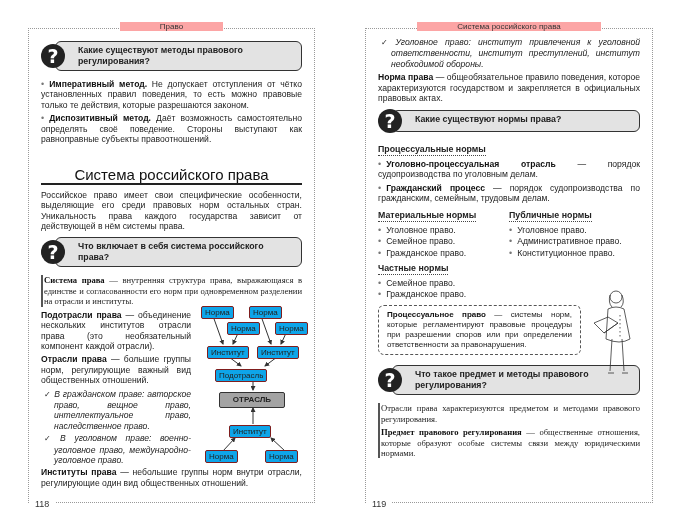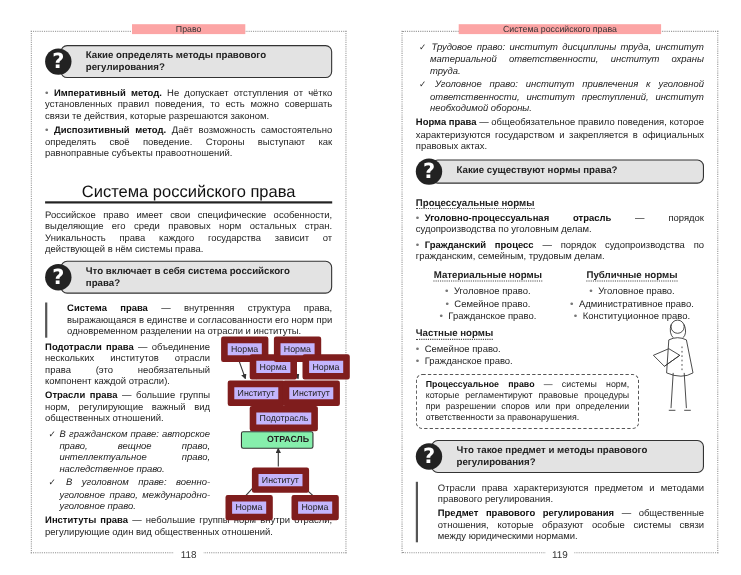--- a/index.html
+++ b/index.html
@@ -99,7 +99,6 @@
 <div class="page" id="page-right">
   <div class="running-head"><span>Система российского права</span></div>
   <div class="content" style="top:8px">
-    <p class="check">Трудовое право: институт дисциплины труда, институт материальной ответственности, институт охраны труда.</p>
     <p class="check">Уголовное право: институт привлечения к уголовной ответственности, институт преступлений, институт необходимой обороны.</p>
     <p style="margin-top:3px"><b>Норма права</b><span> — общеобязательное правило поведения, которое характеризуются государством и закрепляется в официальных правовых актах.</span></p>
 

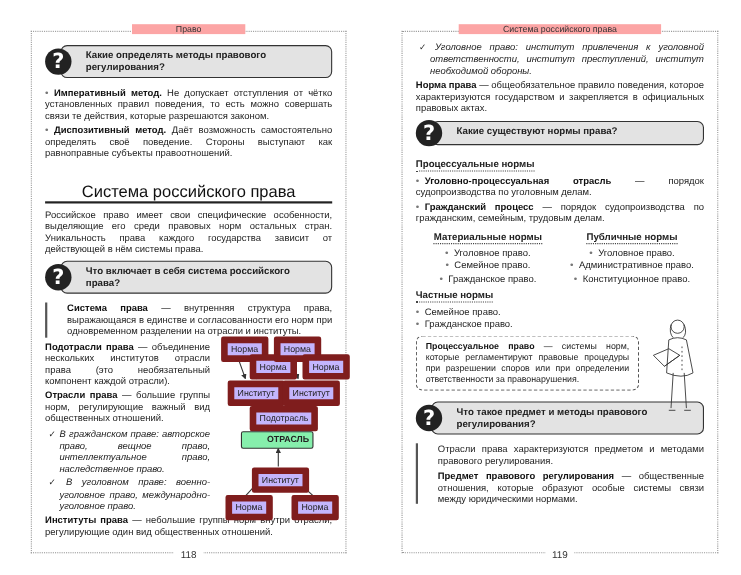--- a/index.html
+++ b/index.html
@@ -40,7 +40,7 @@
   <div class="content">
     <div class="q-box" style="margin-top:2px">
       <span class="q-icon">?</span>
-      <div class="q-bubble">Какие определять методы правового регулирования?</div>
+      <div class="q-bubble">Какие существуют методы правового регулирования?</div>
     </div>
     <p class="bullet"><b>Императивный метод.</b><span> Не допускает отступления от чётко установленных правил поведения, то есть можно совершать связи те действия, которые разрешаются законом.</span></p>
     <p class="bullet"><b>Диспозитивный метод.</b><span> Даёт возможность самостоятельно определять своё поведение. Стороны выступают как равноправные субъекты правоотношений.</span></p>

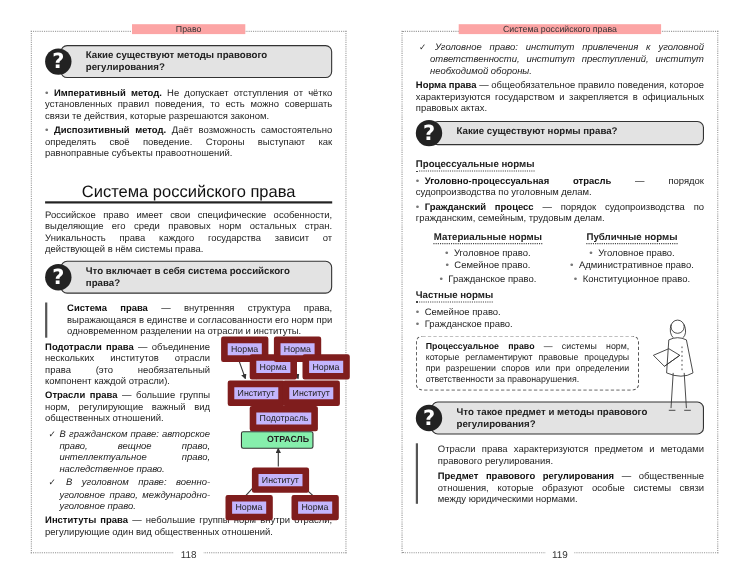--- a/index.html
+++ b/index.html
@@ -42,7 +42,7 @@
       <span class="q-icon">?</span>
       <div class="q-bubble">Какие существуют методы правового регулирования?</div>
     </div>
-    <p class="bullet"><b>Императивный метод.</b><span> Не допускает отступления от чётко установленных правил поведения, то есть можно совершать связи те действия, которые разрешаются законом.</span></p>
+    <p class="bullet"><b>Императивный метод.</b><span> Не допускает отступления от чётко установленных правил поведения, то есть можно правовые только те действия, которые разрешаются законом.</span></p>
     <p class="bullet"><b>Диспозитивный метод.</b><span> Даёт возможность самостоятельно определять своё поведение. Стороны выступают как равноправные субъекты правоотношений.</span></p>
 
     <div class="section-title" style="margin-top:26px">Система российского права</div>

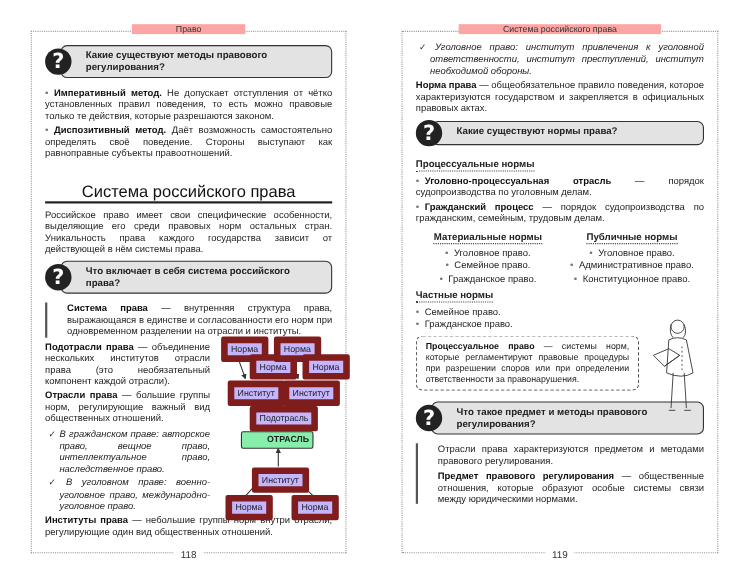--- a/index.html
+++ b/index.html
@@ -25,7 +25,7 @@
   .sub-head{font-weight:bold;display:inline-block;border-bottom:1px dotted #444;margin:4px 0 3px 0;font-size:8.8px;}
   .list-item{margin:0 0 1px 0;}
   .note-box{border:1px dashed #555;border-radius:6px;padding:4px 8px;margin:6px 0 10px 0;width:185px;}
-  .cols{display:flex;text-align:center;}
+  .cols{display:flex;}
   .col{flex:1;}
   
   #diagram{position:absolute;left:170px;top:277px;width:120px;height:160px;}

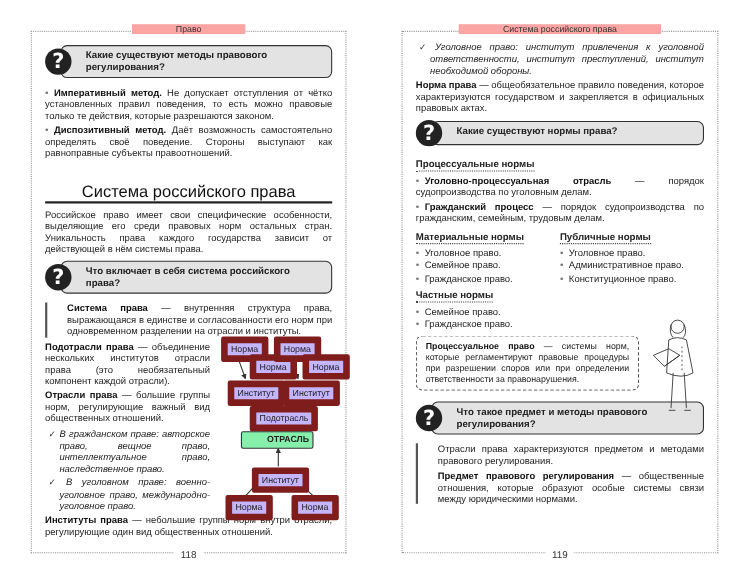--- a/index.html
+++ b/index.html
@@ -21,7 +21,7 @@
   .check::before{content:"✓";font-style:normal;margin-right:3px;font-size:8px;}
   b{font-weight:bold;color:#111;}
   .section-title{font-size:15px;text-align:center;border-bottom:2px solid #222;padding-bottom:2px;margin:20px 0 5px 0;color:#111;}
-  .def-bar{border-left:2px solid #555;padding-left:18px;}
+  .def-bar{border-left:2px solid #555;padding-left:1px;font-family:Liberation Serif, serif;}
   .sub-head{font-weight:bold;display:inline-block;border-bottom:1px dotted #444;margin:4px 0 3px 0;font-size:8.8px;}
   .list-item{margin:0 0 1px 0;}
   .note-box{border:1px dashed #555;border-radius:6px;padding:4px 8px;margin:6px 0 10px 0;width:185px;}

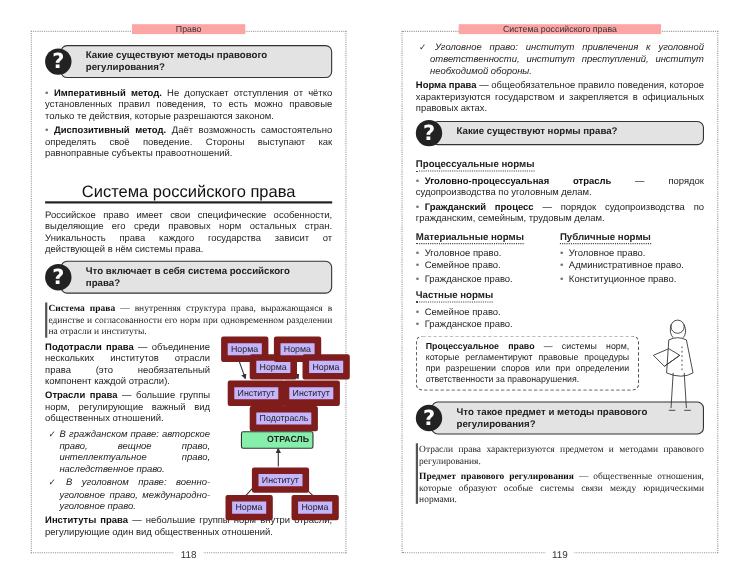--- a/index.html
+++ b/index.html
@@ -29,7 +29,7 @@
   .col{flex:1;}
   
   #diagram{position:absolute;left:170px;top:277px;width:120px;height:160px;}
-  .dbox{position:absolute;border:6px solid #7f1d1d;border-radius:2px;background:#c4b5fd;font-size:8px;line-height:11px;padding:0 3px;text-align:center;}
+  .dbox{position:absolute;border:1px solid #7f1d1d;border-radius:2px;background:#0ea5e9;font-size:8px;line-height:11px;padding:0 3px;text-align:center;}
   .dbox.main{background:#86efac;font-weight:bold;border:1.5px solid #333;text-align:right;}
 </style>
 </head>

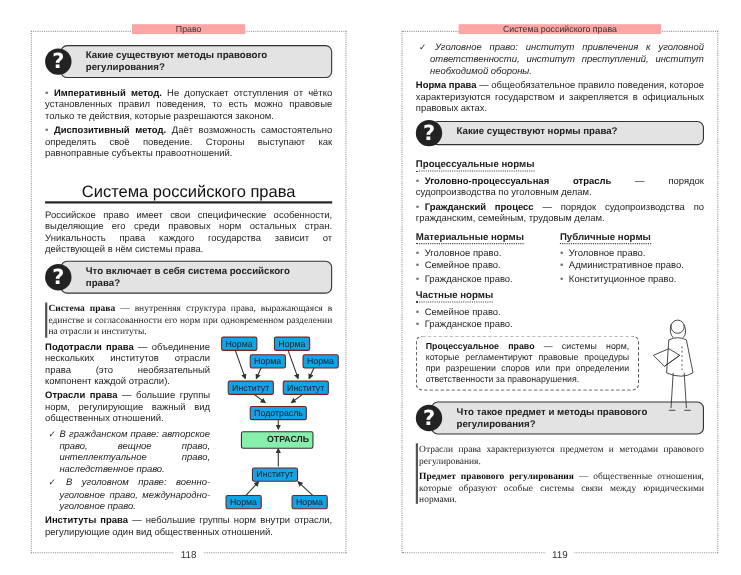--- a/index.html
+++ b/index.html
@@ -86,7 +86,7 @@
     <div class="dbox" style="left:76px;top:16px">Норма</div>
     <div class="dbox" style="left:8px;top:40px">Институт</div>
     <div class="dbox" style="left:58px;top:40px">Институт</div>
-    <div class="dbox" style="left:28px;top:63px">Подотрасль</div>
+    <div class="dbox" style="left:16px;top:63px">Подотрасль</div>
     <div class="dbox main" style="left:20px;top:86px;width:58px;height:14px;line-height:14px">ОТРАСЛЬ</div>
     <div class="dbox" style="left:30px;top:119px">Институт</div>
     <div class="dbox" style="left:6px;top:144px">Норма</div>

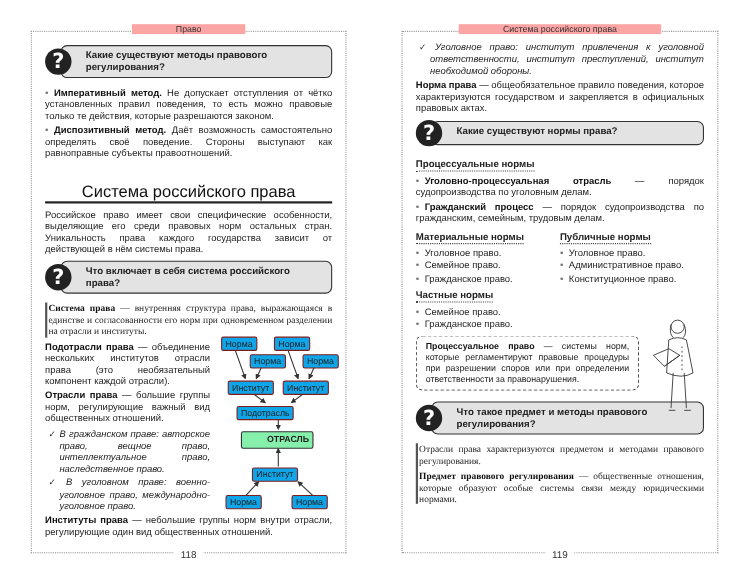--- a/index.html
+++ b/index.html
@@ -30,7 +30,7 @@
   
   #diagram{position:absolute;left:170px;top:277px;width:120px;height:160px;}
   .dbox{position:absolute;border:1px solid #7f1d1d;border-radius:2px;background:#0ea5e9;font-size:8px;line-height:11px;padding:0 3px;text-align:center;}
-  .dbox.main{background:#86efac;font-weight:bold;border:1.5px solid #333;text-align:right;}
+  .dbox.main{background:#a3a3a3;font-weight:bold;border:1.5px solid #333;}
 </style>
 </head>
 <body>

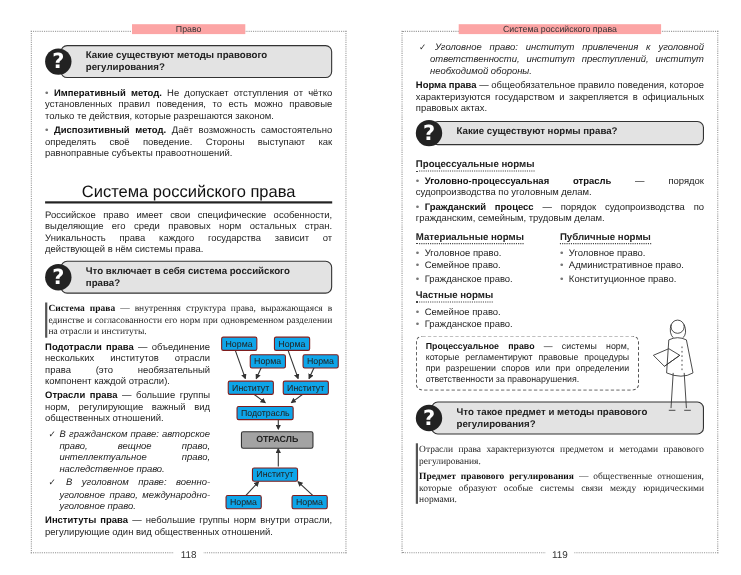--- a/index.html
+++ b/index.html
@@ -9,7 +9,7 @@
   #page-right{left:365px;width:288px;}
   .running-head{position:absolute;top:-7px;left:0;right:0;text-align:center;font-size:8px;color:#333;}
   .running-head span{background:#fca5a5;padding:0 40px;}
-  .page-num{position:absolute;bottom:-7px;left:0;right:0;text-align:center;font-size:9px;color:#333;}
+  .page-num{position:absolute;bottom:-7px;left:0;right:0;font-size:9px;color:#333;}
   .page-num span{background:#fff;padding:0 6px;}
   .content{position:absolute;left:12px;right:12px;top:10px;font-size:8.6px;line-height:10.4px;}
   p{margin:0 0 3px 0;text-align:justify;}

